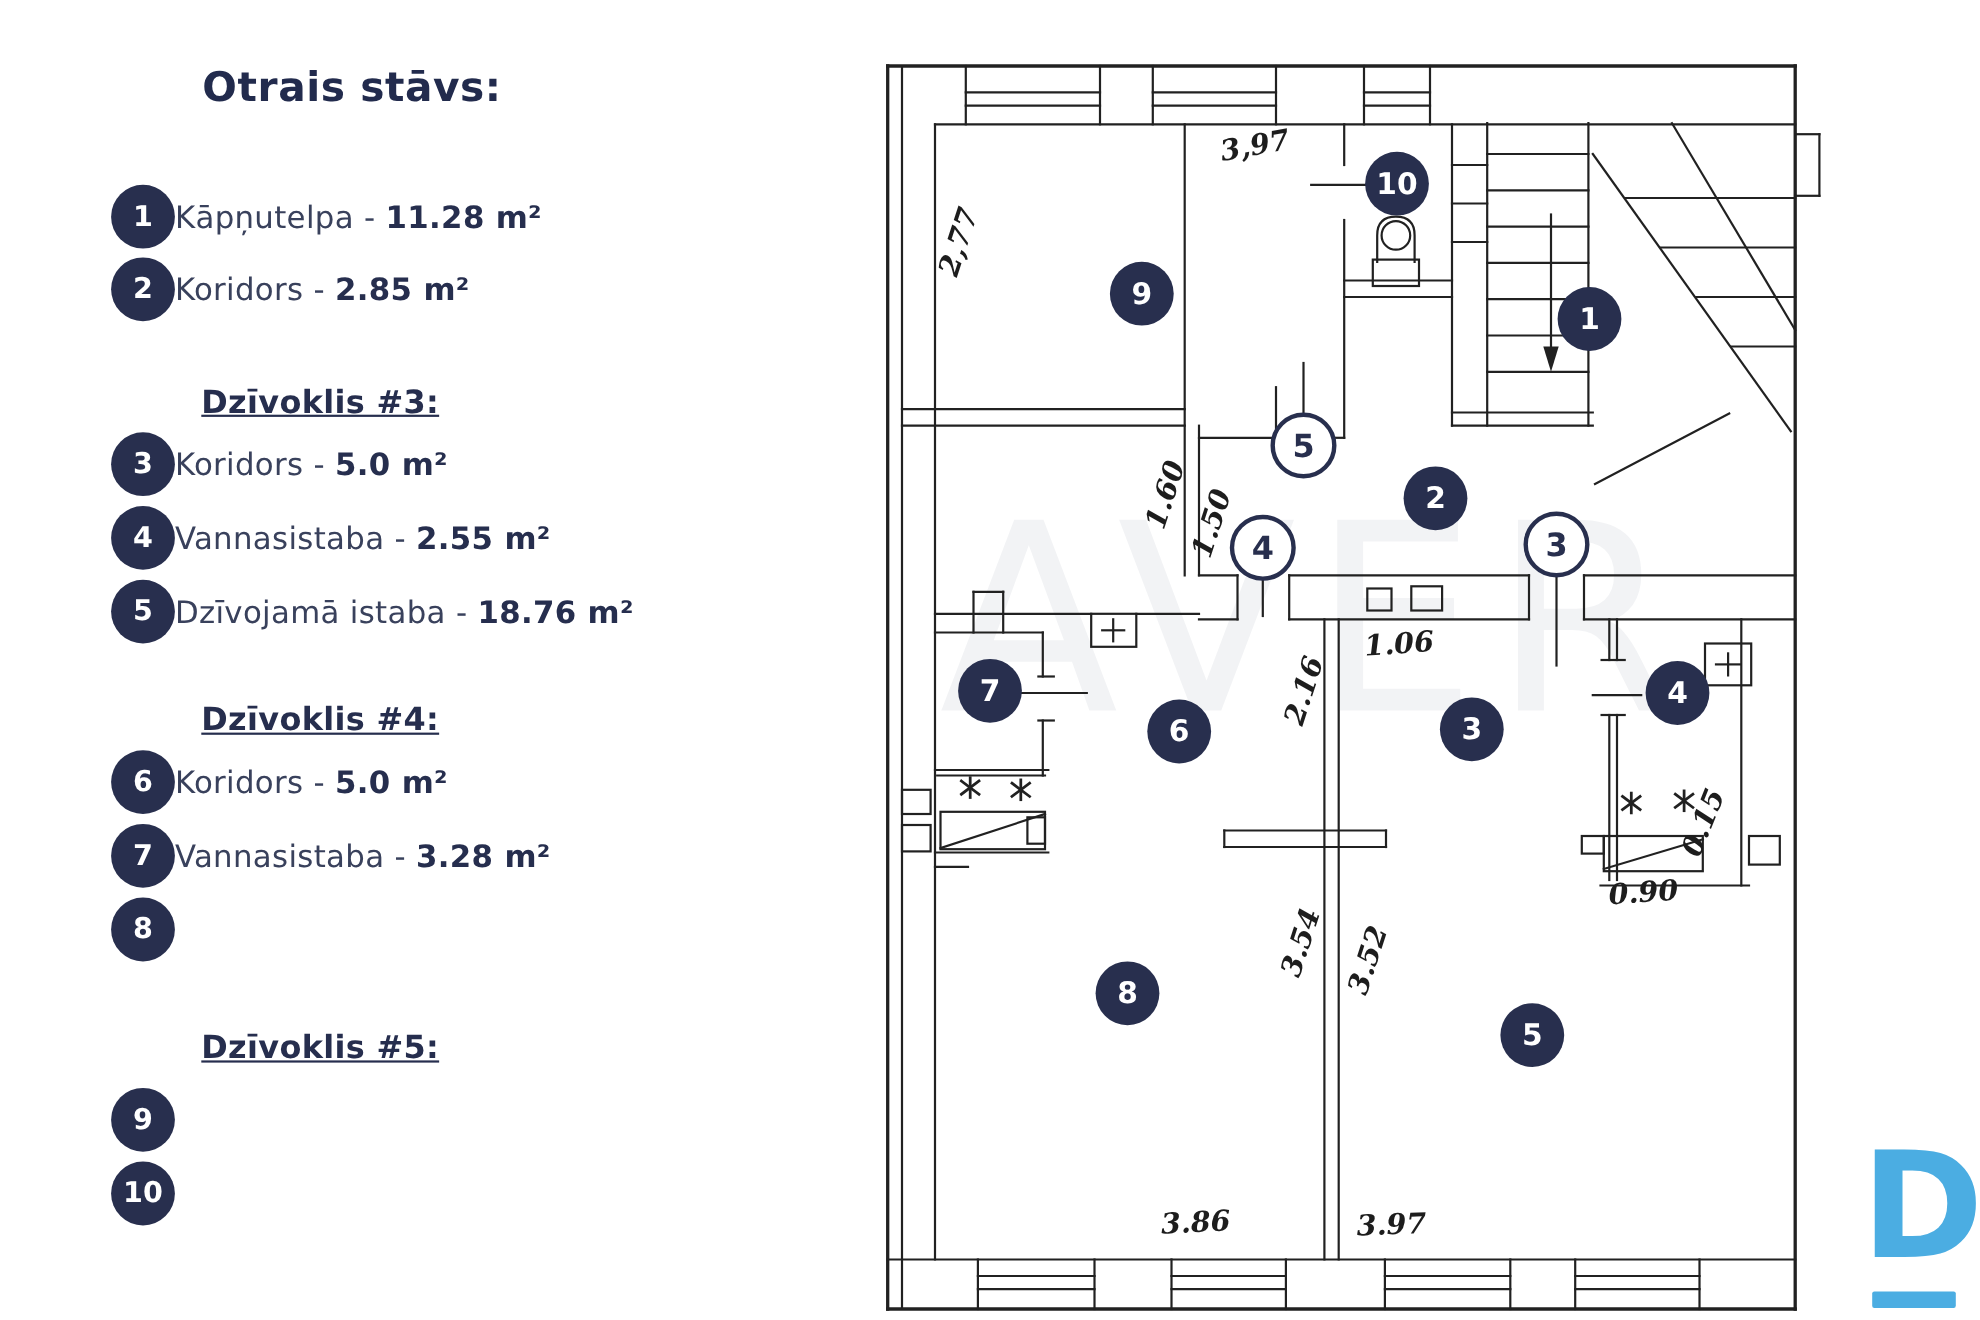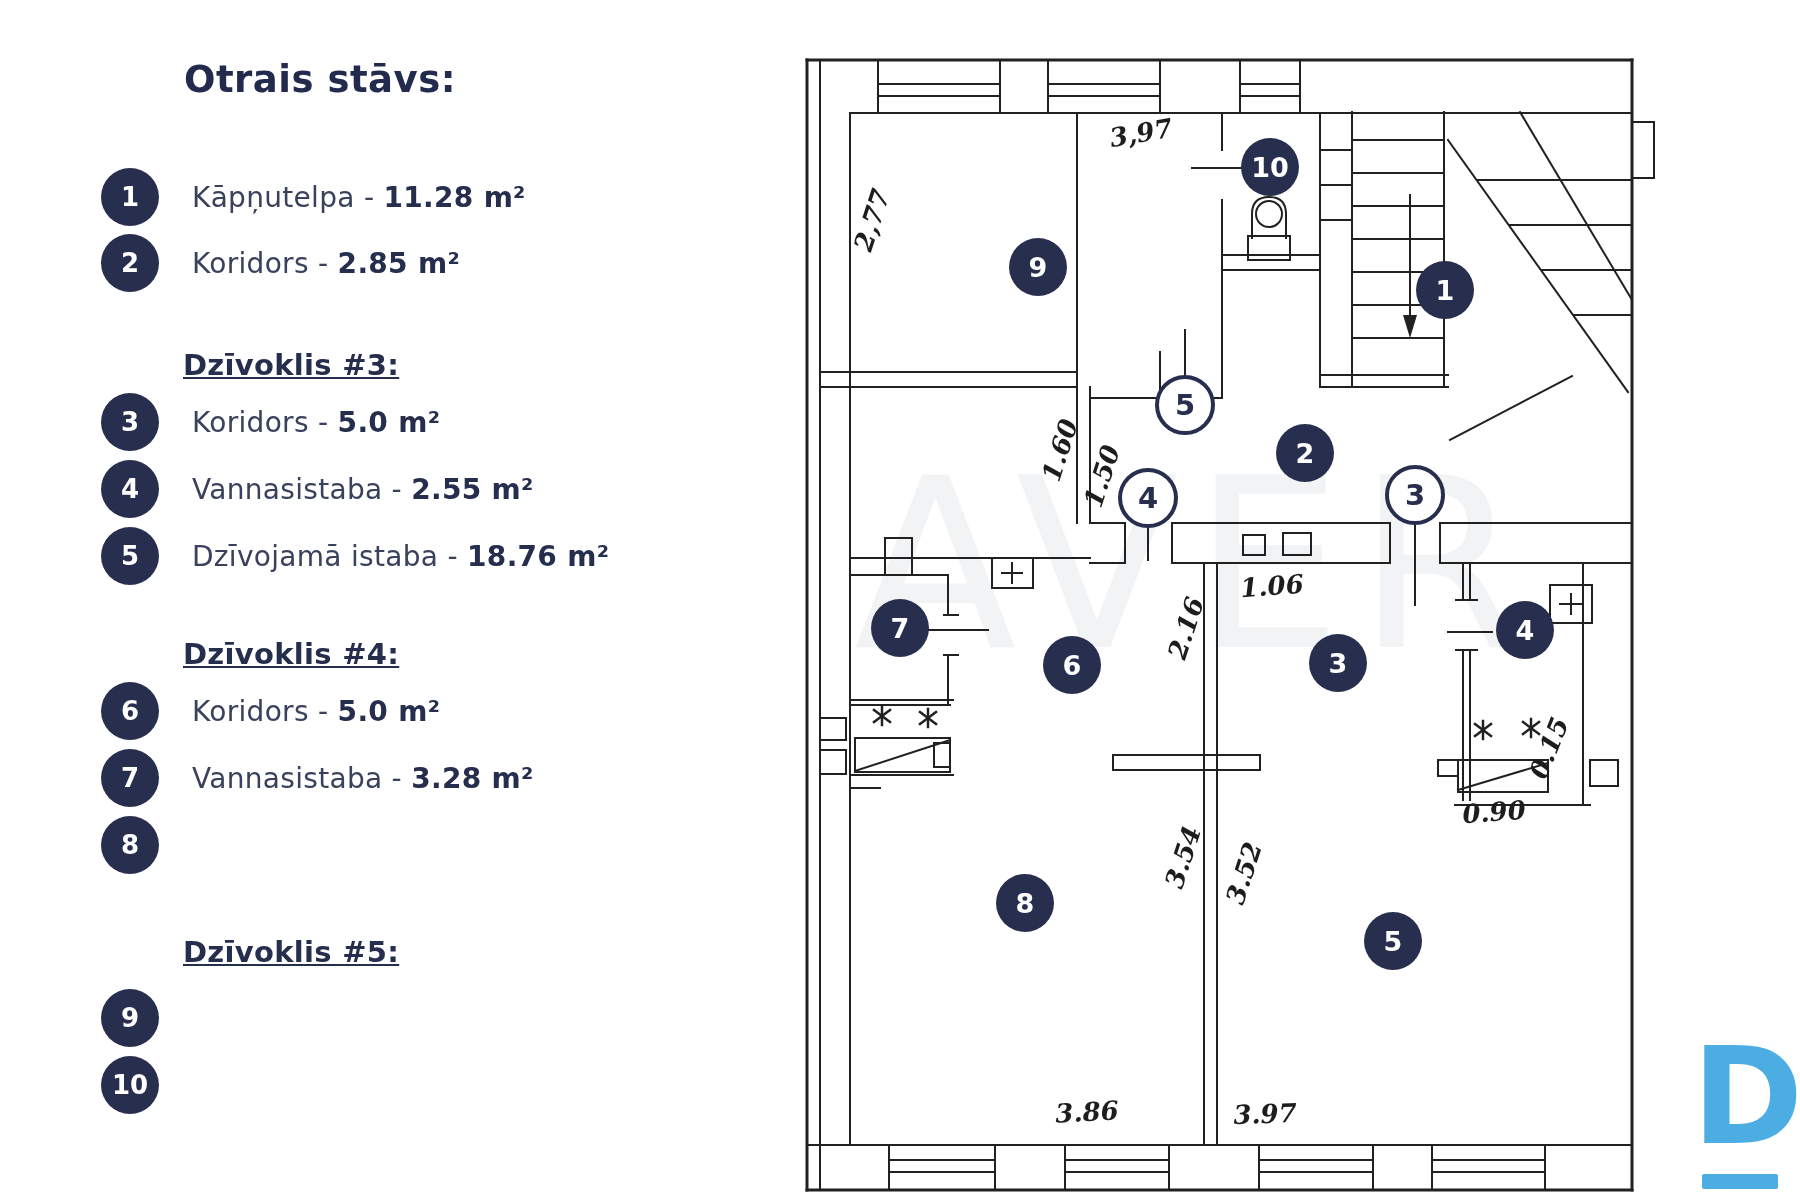--- a/index.html
+++ b/index.html
@@ -12,7 +12,7 @@
   .lrow{position:absolute;left:92px;width:600px;height:66px;display:flex;align-items:center;}
   .lrow .badge{width:58px;height:58px;border-radius:50%;background:#282f4e;color:#fff;
     display:flex;align-items:center;justify-content:center;font-size:26px;font-weight:bold;margin-left:9px;}
-  .lrow .ltext{margin-left:33px;font-size:28px;color:#39415c;letter-spacing:.3px;white-space:nowrap;}
+  .lrow .ltext{font-size:28px;color:#39415c;letter-spacing:.3px;white-space:nowrap;}
   .lrow .ltext .ar{font-weight:bold;color:#262e4e;}
   .lrow.header .htext{margin-left:91px;font-size:29px;font-weight:bold;color:#262e4e;letter-spacing:.3px;text-decoration:underline;}
 

